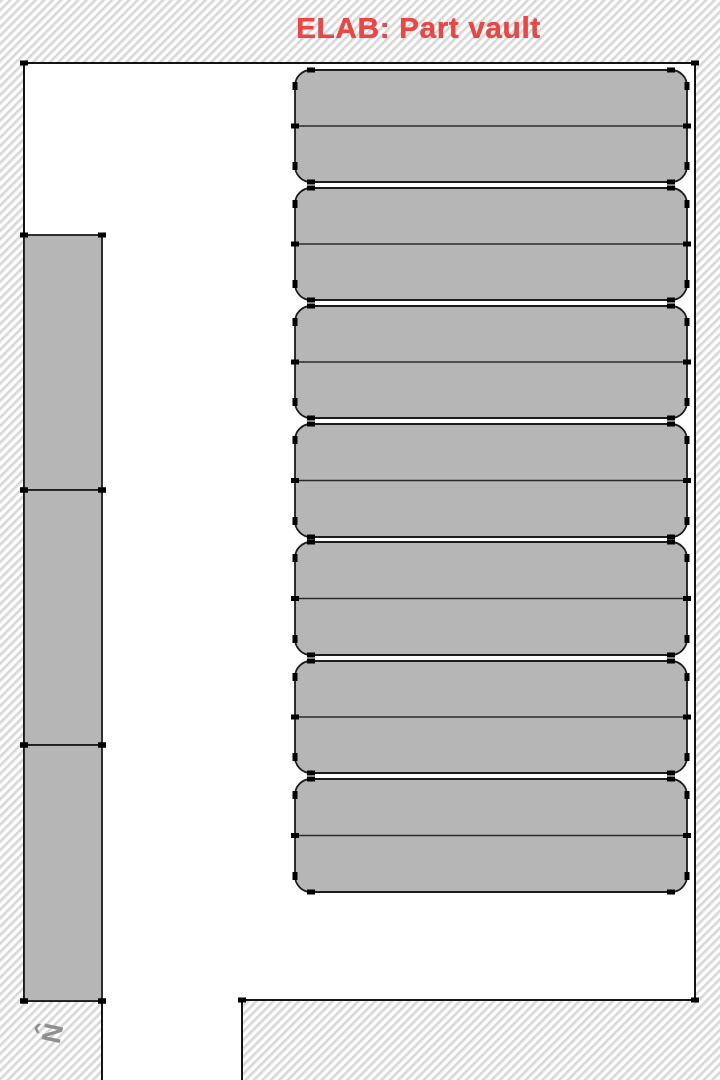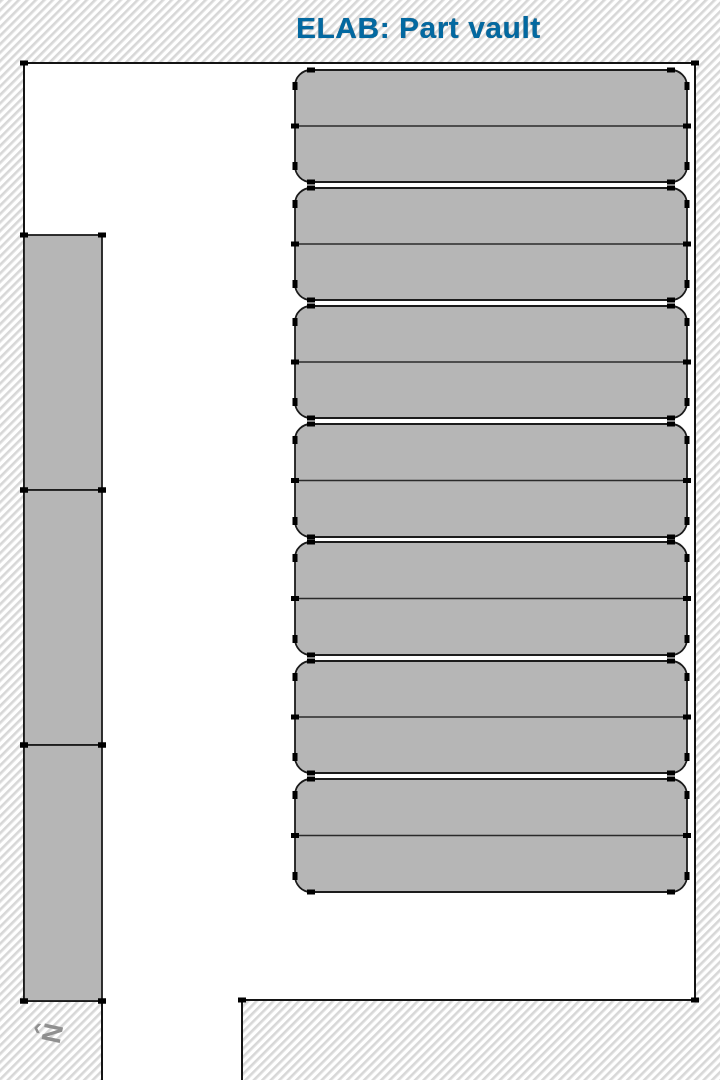--- a/index.html
+++ b/index.html
@@ -161,7 +161,7 @@
       <rect x="20" y="998.5" width="8" height="5" fill="#000000"></rect>
       <rect x="98" y="998.5" width="8" height="5" fill="#000000"></rect>
     </svg>
-  <div class="plan-title" style="color: #0369a1;">ELAB: Part vault</div>
+  <div class="plan-title" style="color: #ef4444;">ELAB: Part vault</div>
   <div class="compass" style="color: rgb(143, 143, 143);">
     <span class="arrow">‹</span>
     <span class="nlabel">N</span>

